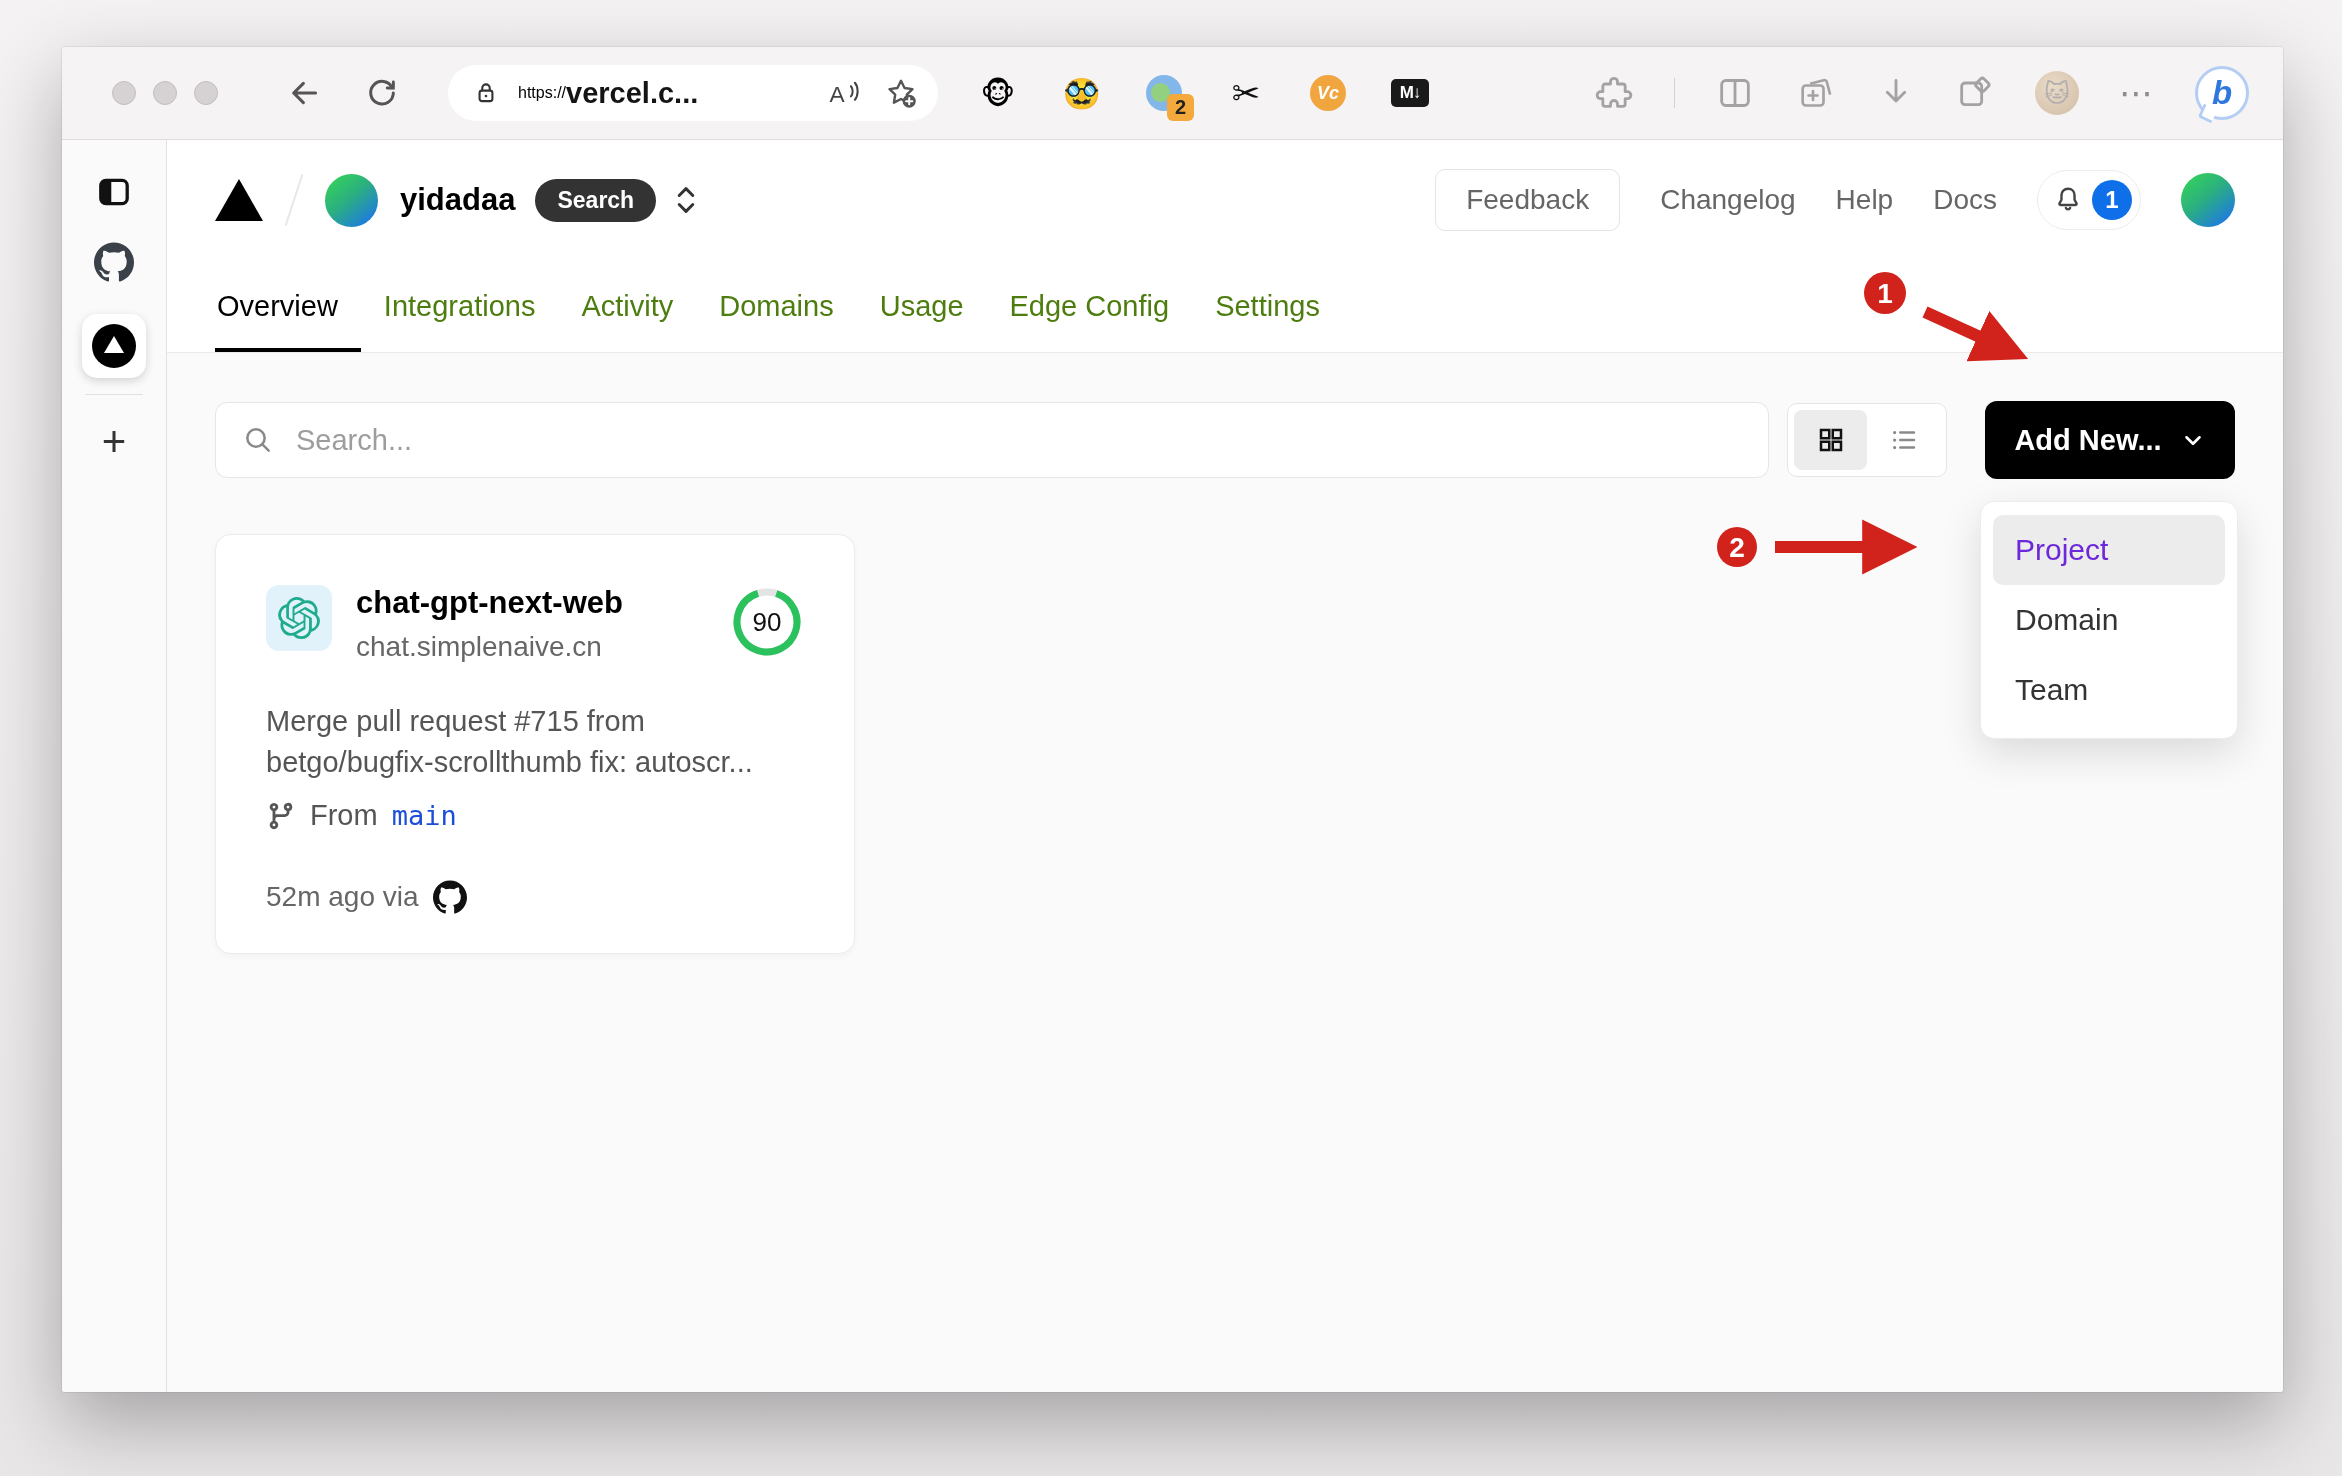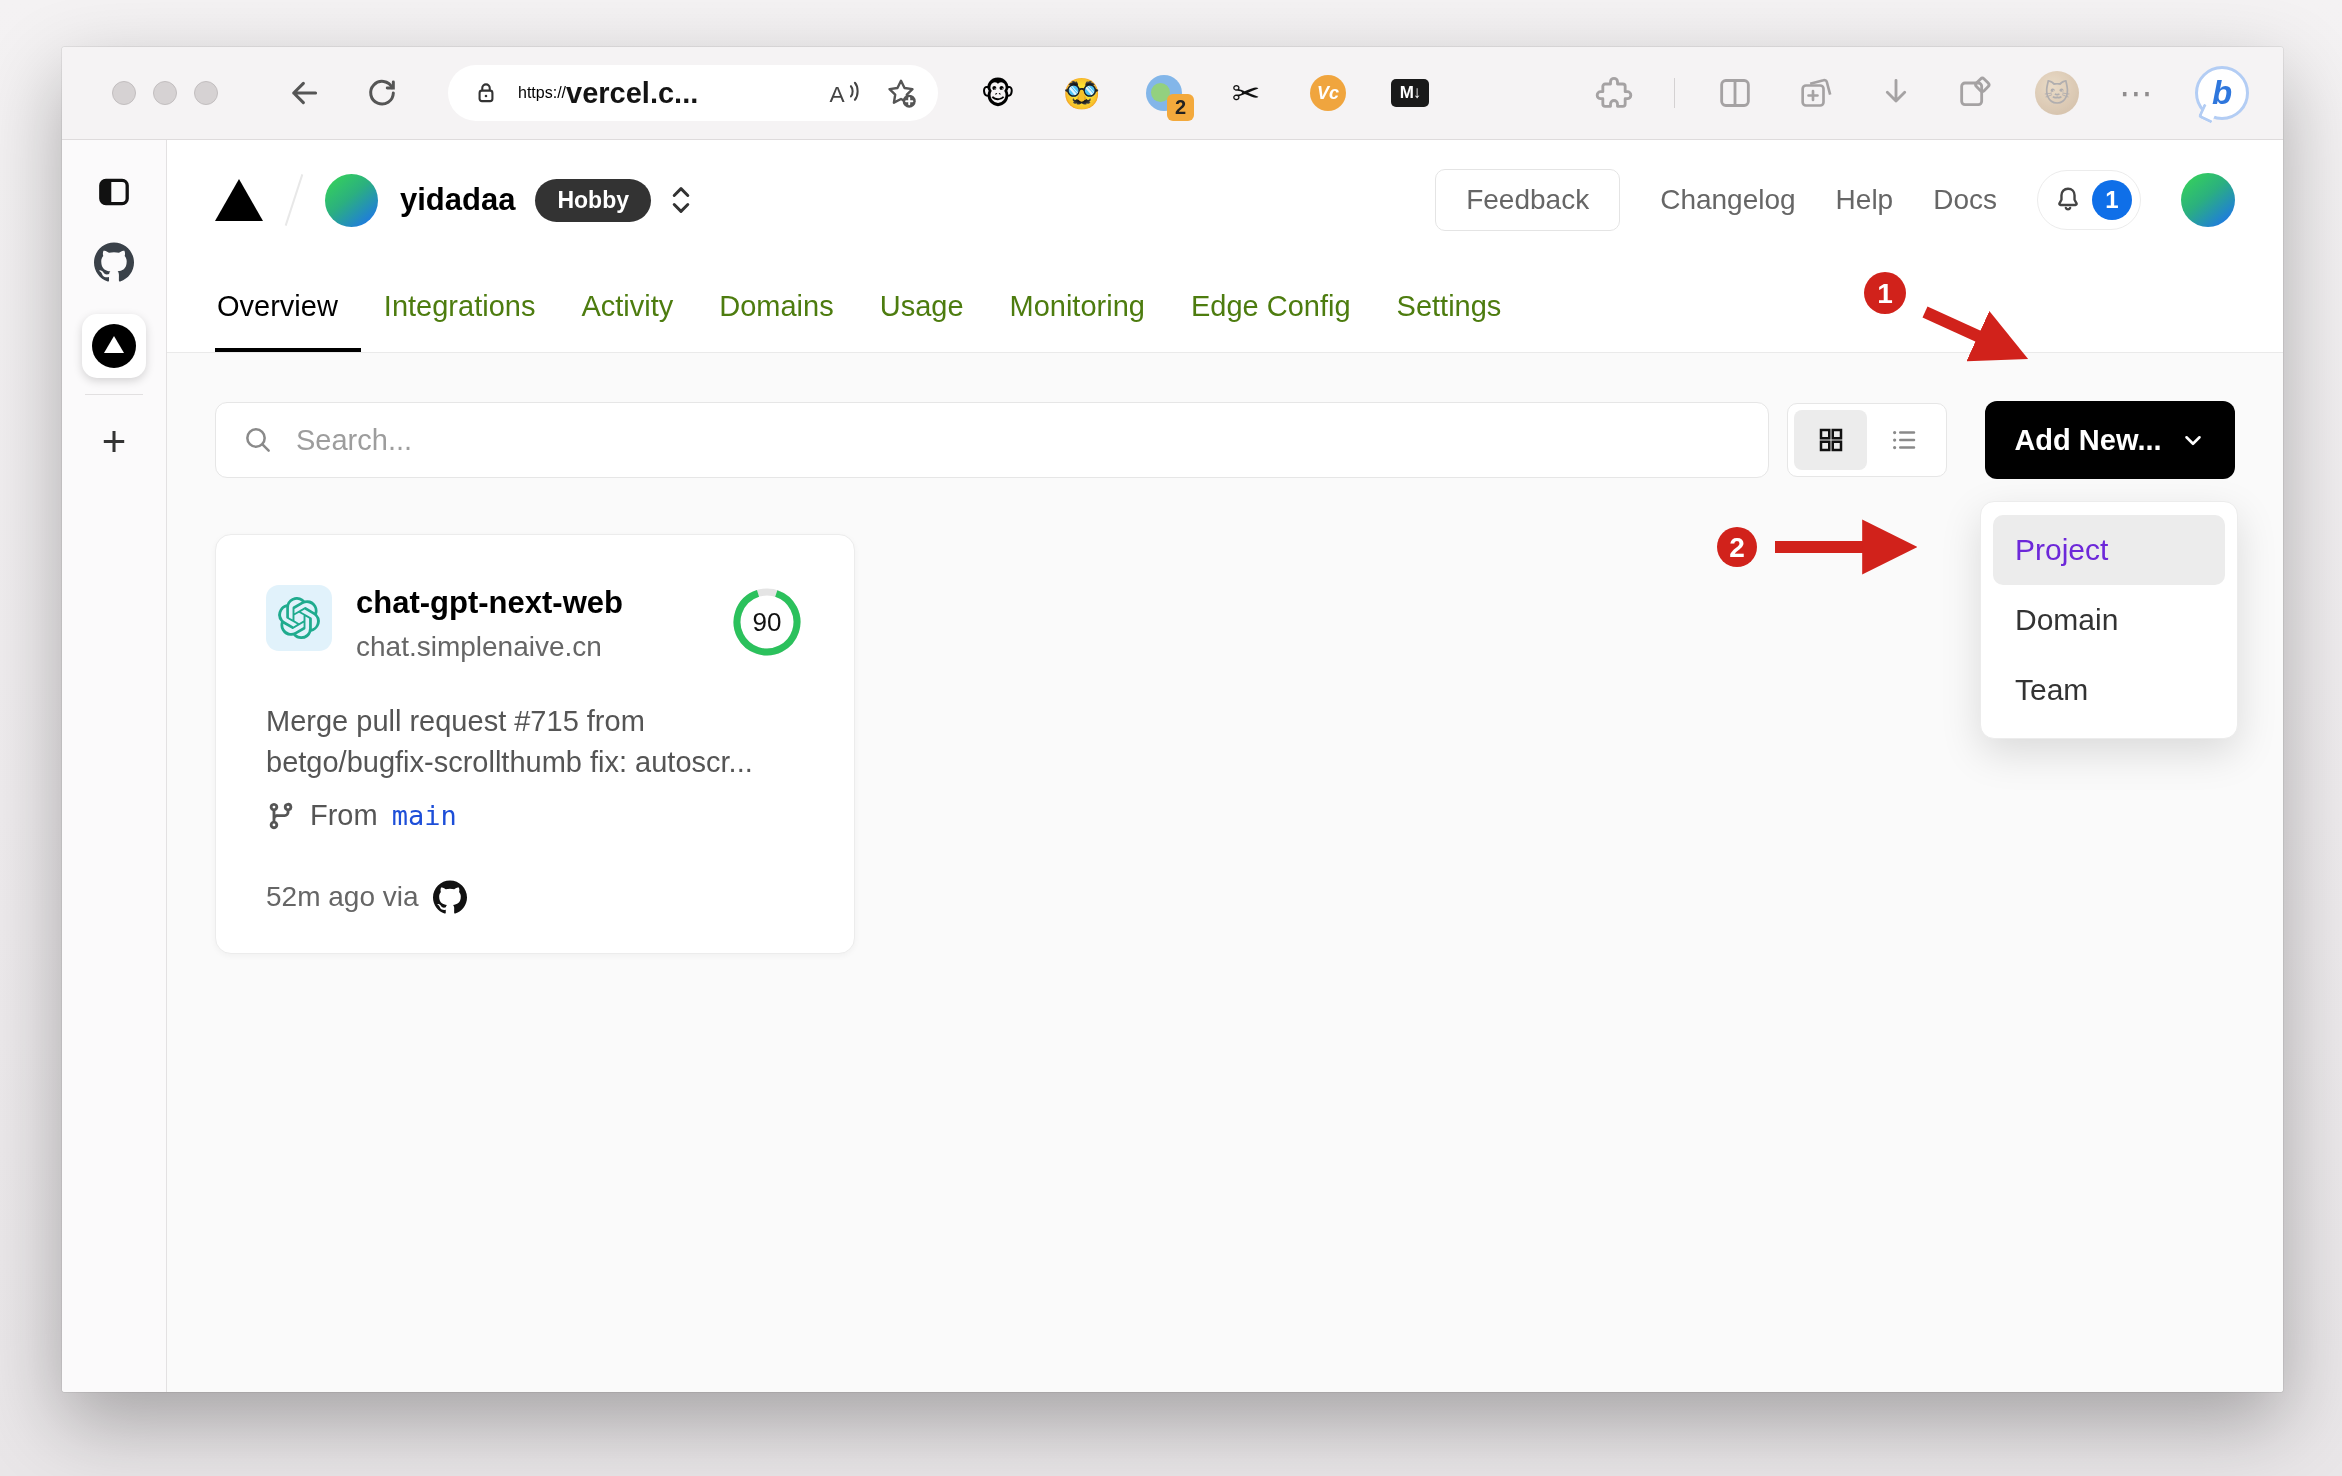--- a/index.html
+++ b/index.html
@@ -229,7 +229,7 @@
           <span class="slash"></span>
           <span class="grad-avatar"></span>
           <span class="team-name">yidadaa</span>
-          <span class="plan-badge">Hobby</span>
+          <span class="plan-badge">Search</span>
           <span class="switcher">
             <svg width="24" height="34" viewBox="0 0 20 30" fill="none" stroke="#333" stroke-width="2.6" stroke-linecap="round" stroke-linejoin="round">
                 <path d="M4 11l6-6 6 6"></path>

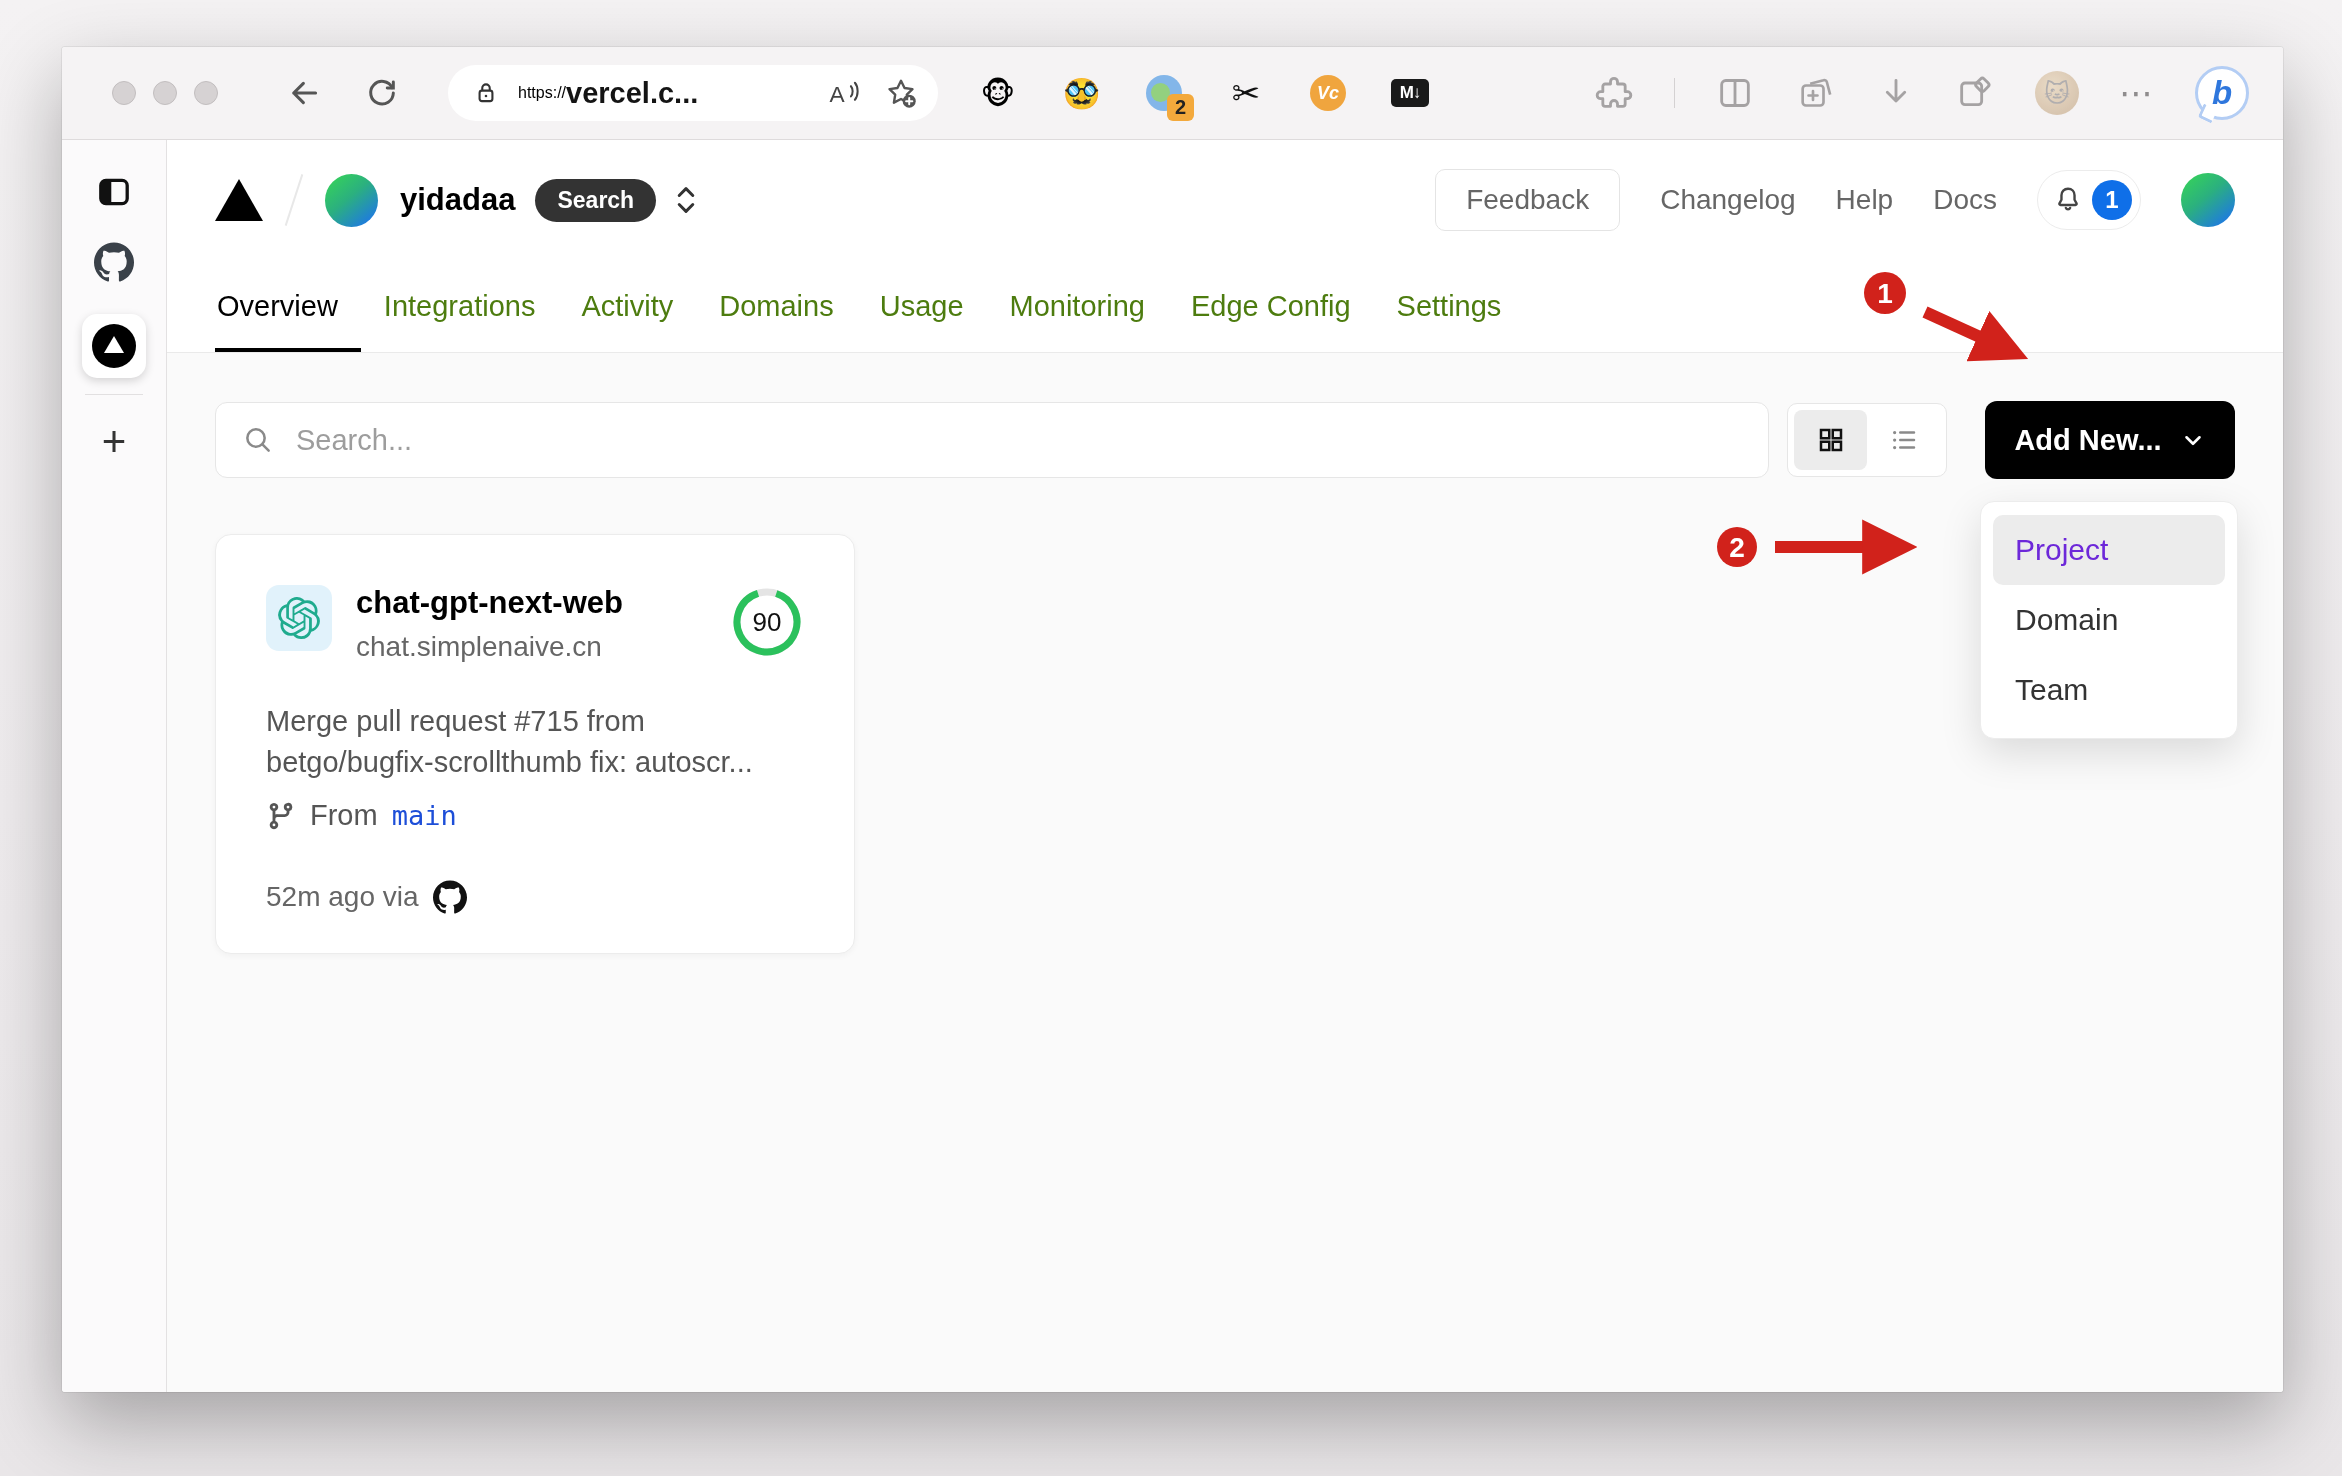--- a/index.html
+++ b/index.html
@@ -257,7 +257,6 @@
           <span class="tab">Activity</span>
           <span class="tab">Domains</span>
           <span class="tab">Usage</span>
-          <span class="tab">Monitoring</span>
           <span class="tab">Edge Config</span>
           <span class="tab">Settings</span>
         </div>

